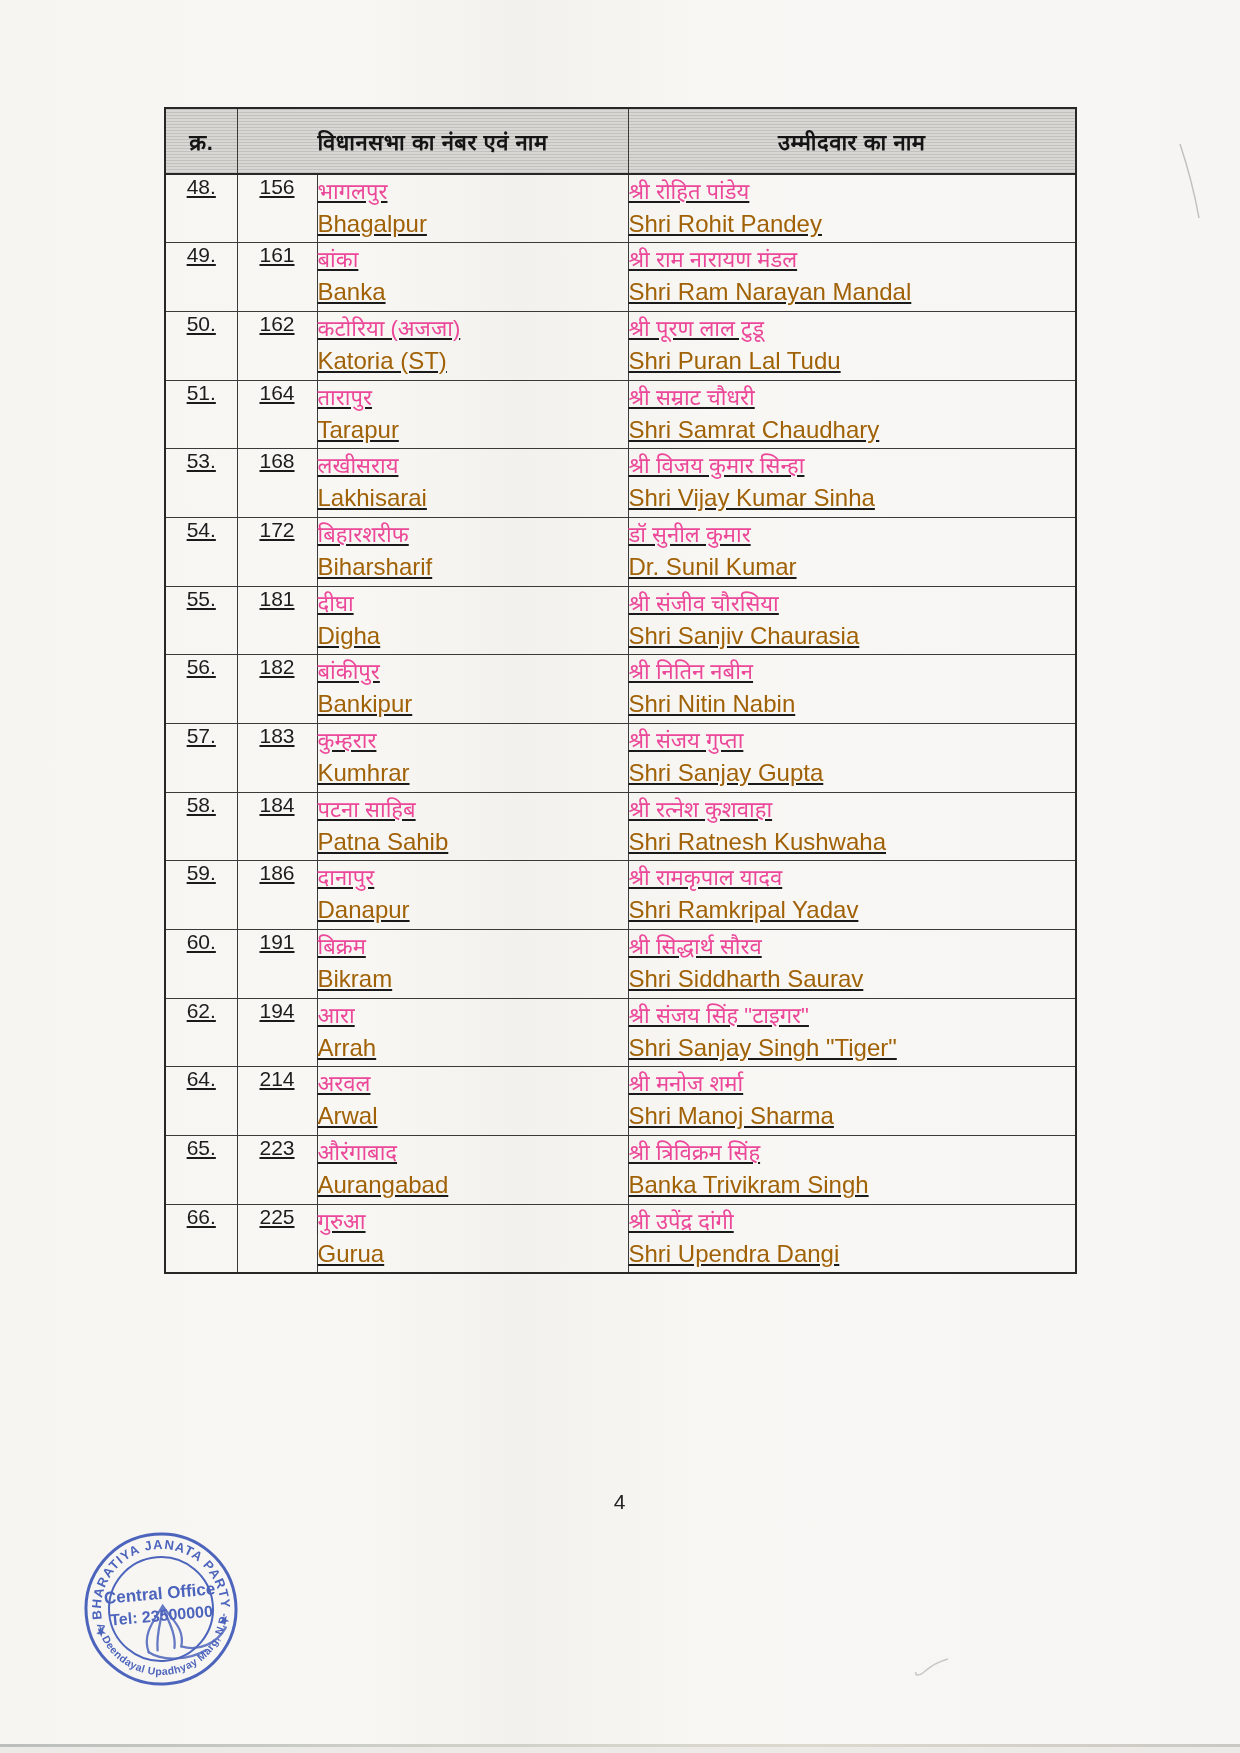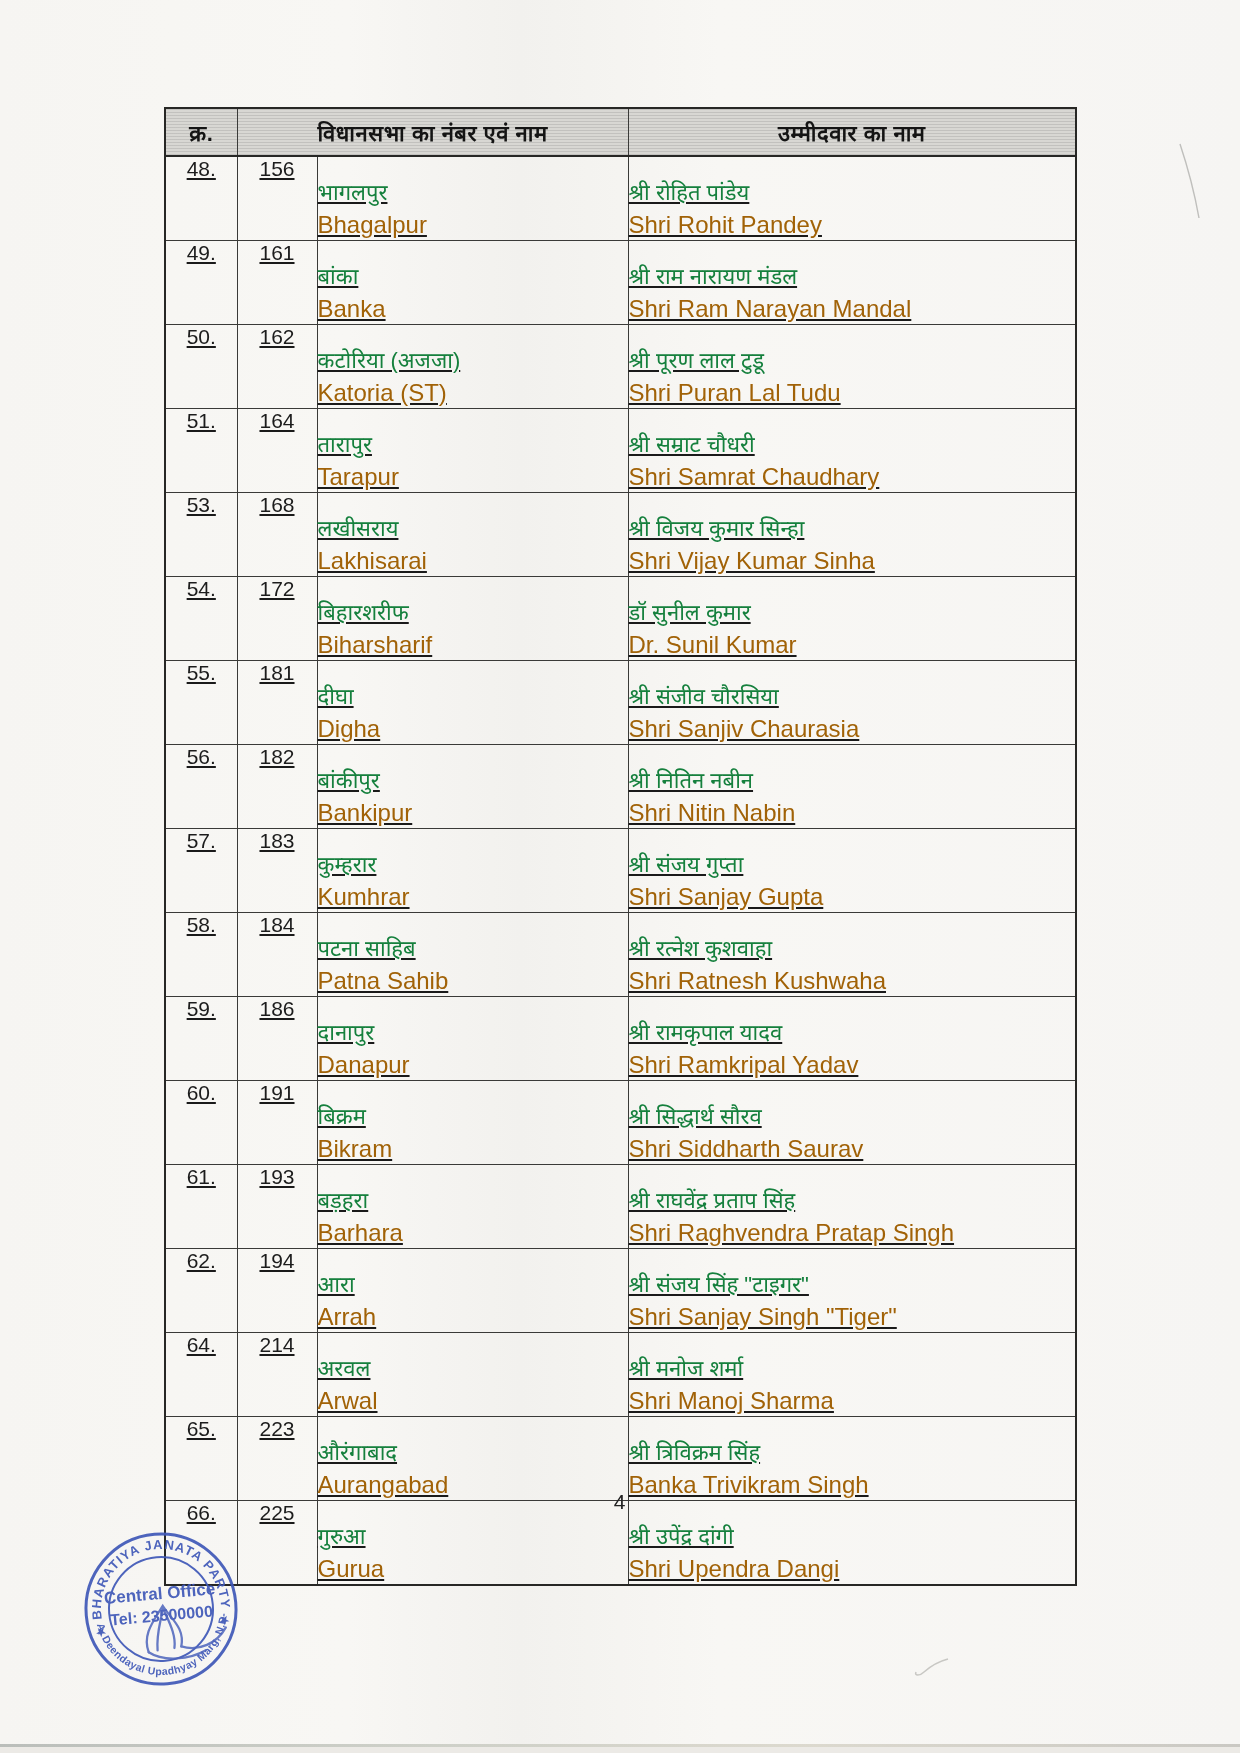--- a/index.html
+++ b/index.html
@@ -27,7 +27,7 @@
     padding:0;vertical-align:top;
   }
   table.doc{border:2.5px solid #272725;}
-  tr.head{height:48px;}
+  tr.head{height:66px;}
   tr.head th{
     border-bottom:2.4px solid #272725;
     background-color:#d8d7d3;

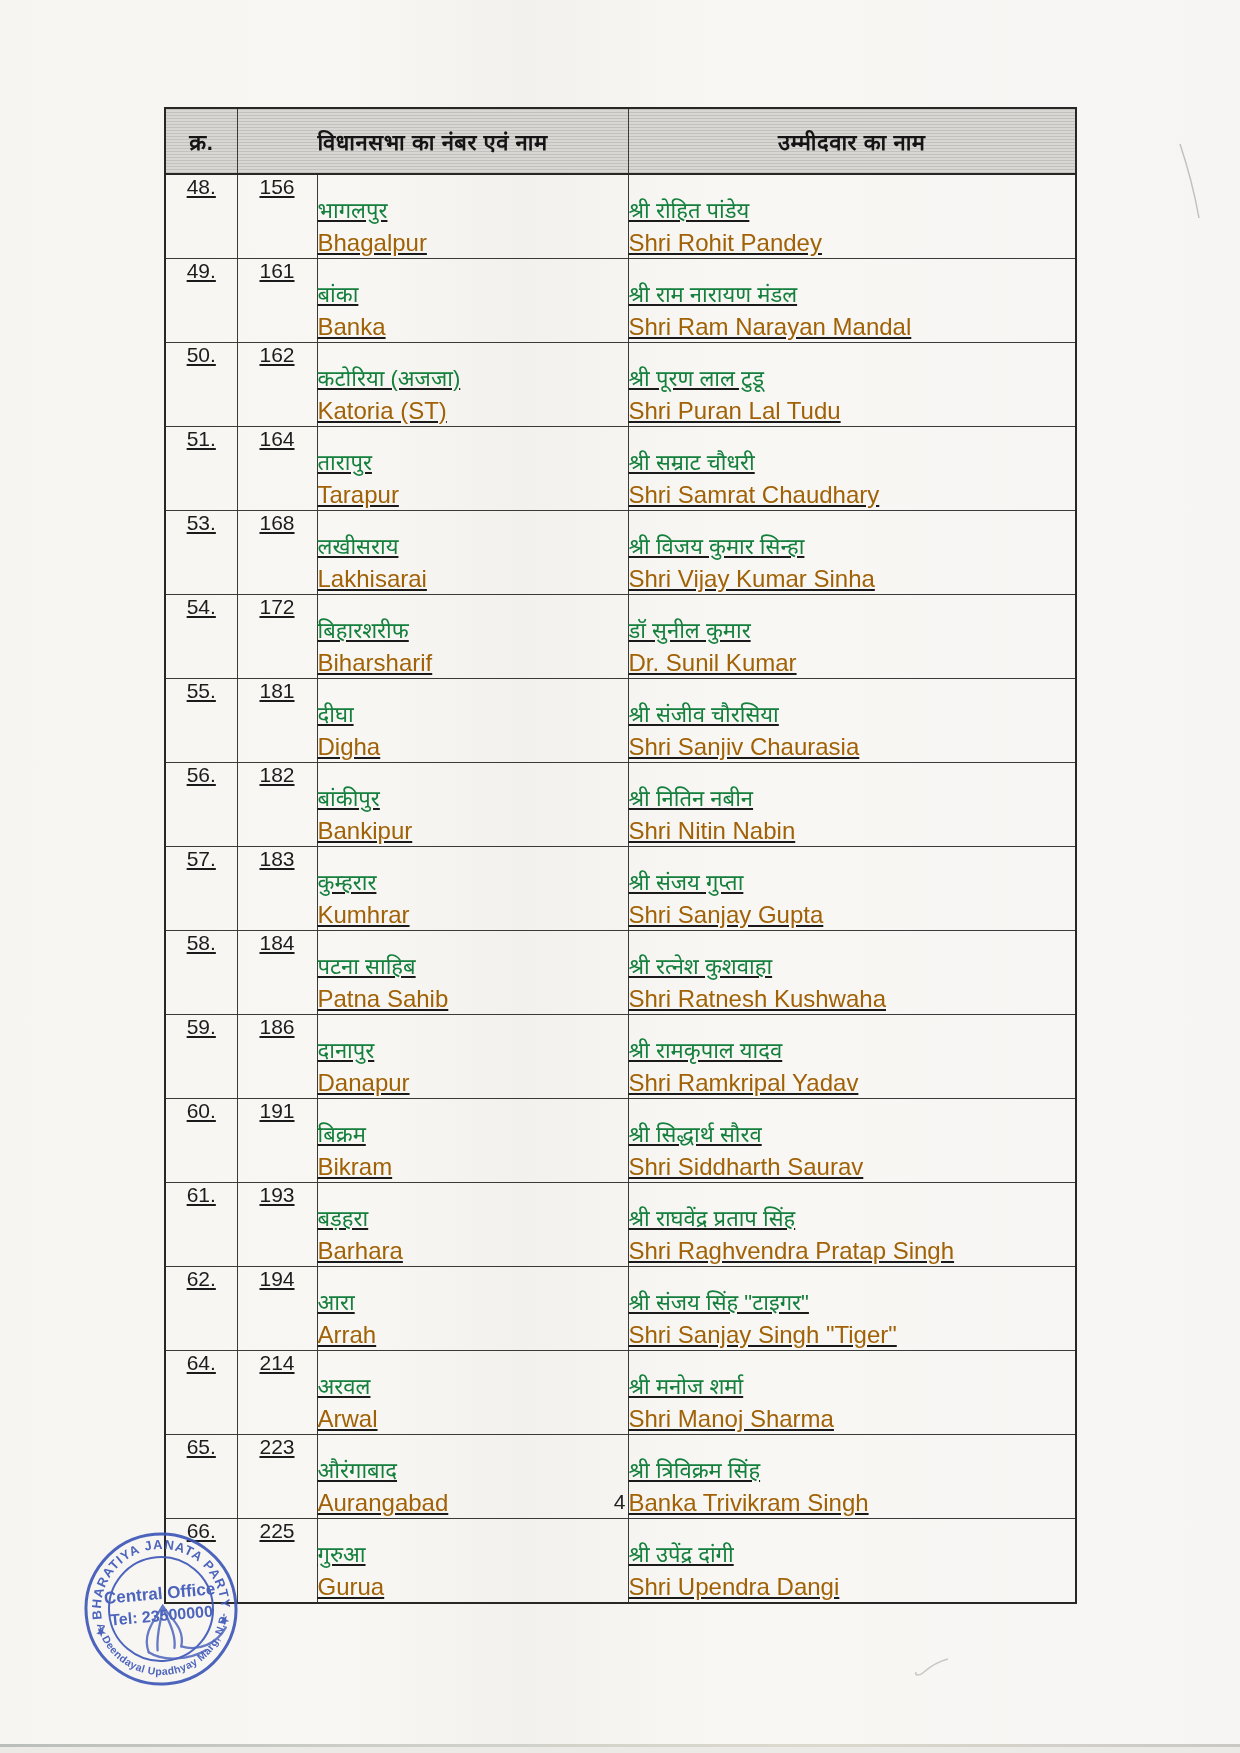--- a/index.html
+++ b/index.html
@@ -38,7 +38,7 @@
   tr.body-row{height:68.7px;text-decoration:underline;}
   td.sno,td.num{text-align:center;font-size:21px;padding-top:11px;color:#1c1c1c;}
   td.nm,td.cand{padding:3px 6px 0 11px;}
-  .hi{font-size:22px;line-height:33px;white-space:nowrap;color:#15803d;margin-top:19px;}
+  .hi{font-size:22px;line-height:33px;white-space:nowrap;color:#ec4899;}
   .en{font-size:24px;line-height:31px;white-space:nowrap;color:#a16207;}
 
   

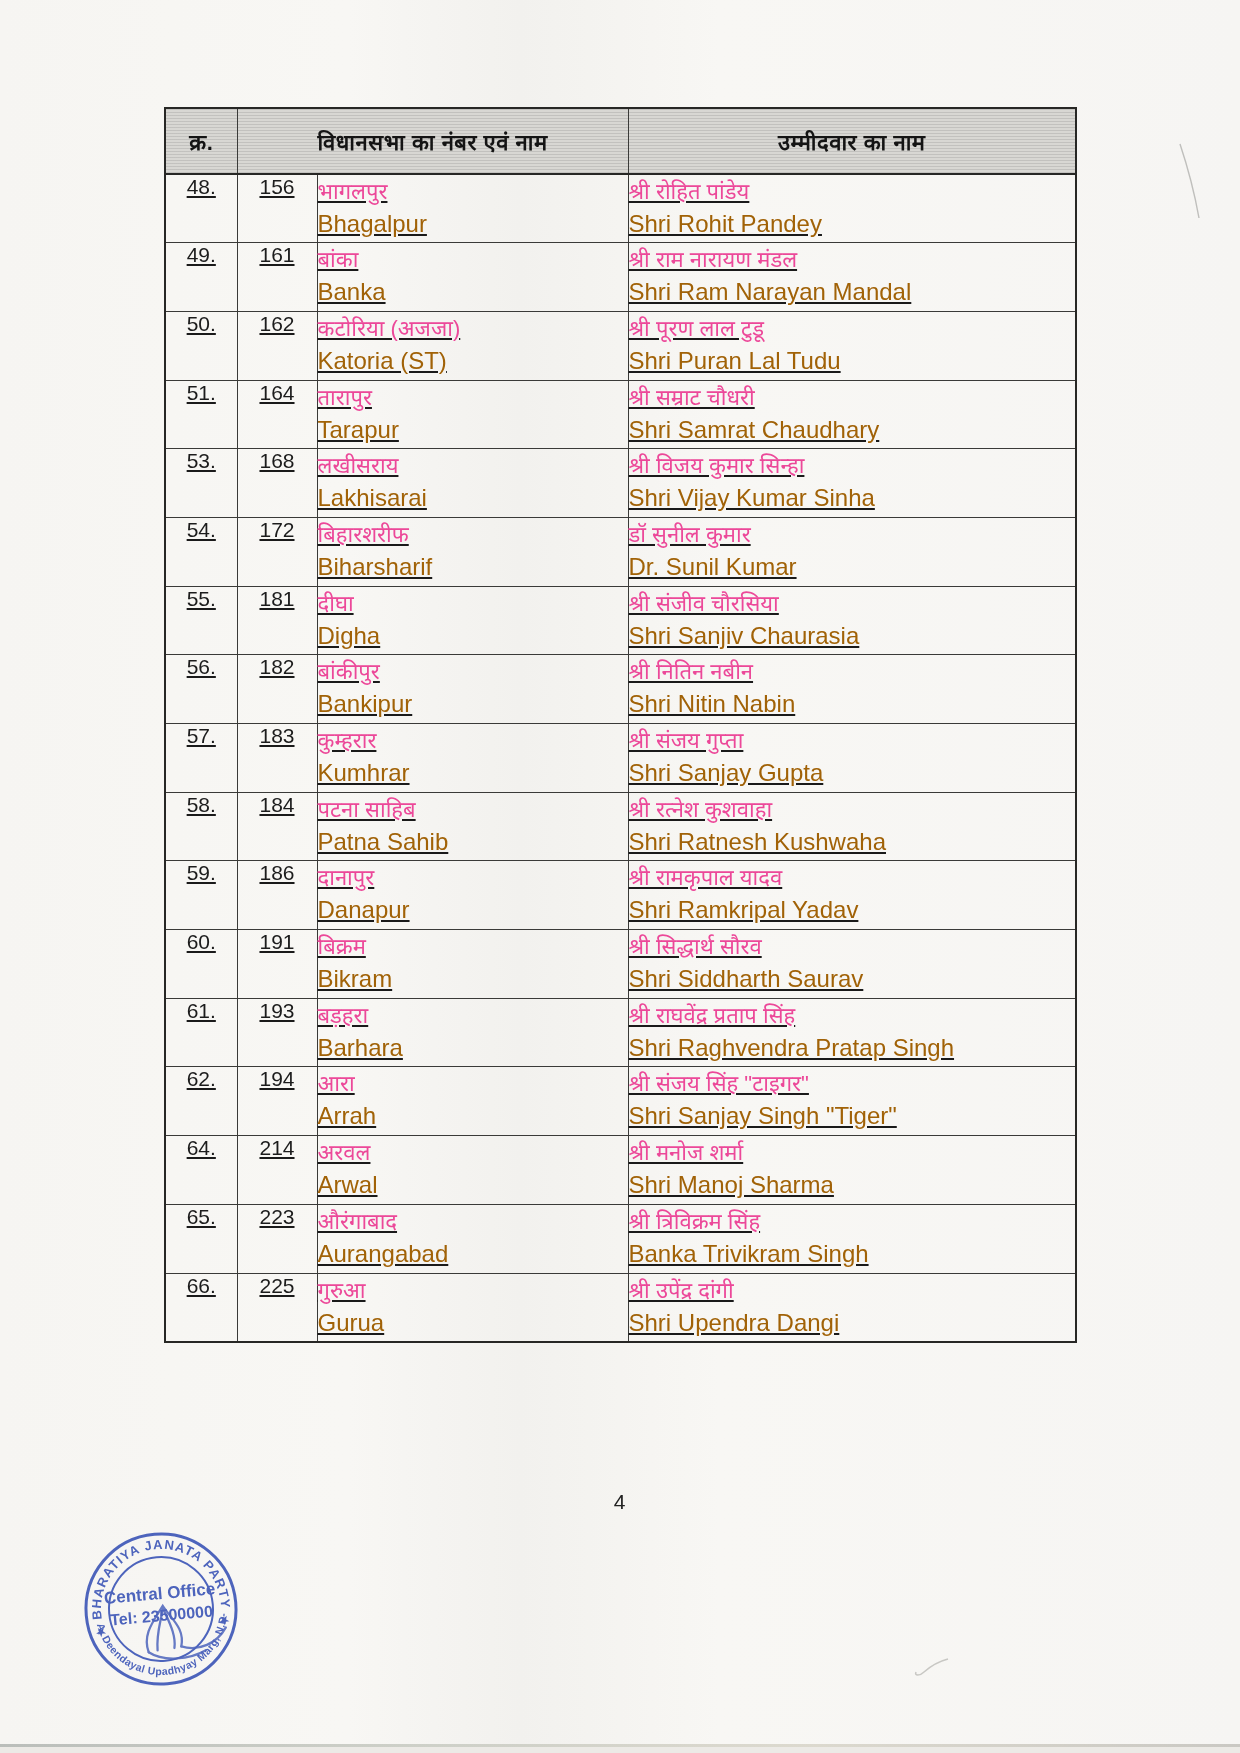--- a/index.html
+++ b/index.html
@@ -243,18 +243,6 @@
       </td>
     </tr>
 
-    <tr class="body-row">
-      <td class="sno">61.</td>
-      <td class="num">193</td>
-      <td class="nm">
-        <div class="hi">बड़हरा</div>
-        <div class="en">Barhara</div>
-      </td>
-      <td class="cand">
-        <div class="hi">श्री राघवेंद्र प्रताप सिंह</div>
-        <div class="en">Shri Raghvendra Pratap Singh</div>
-      </td>
-    </tr>
 
     <tr class="body-row">
       <td class="sno">62.</td>

